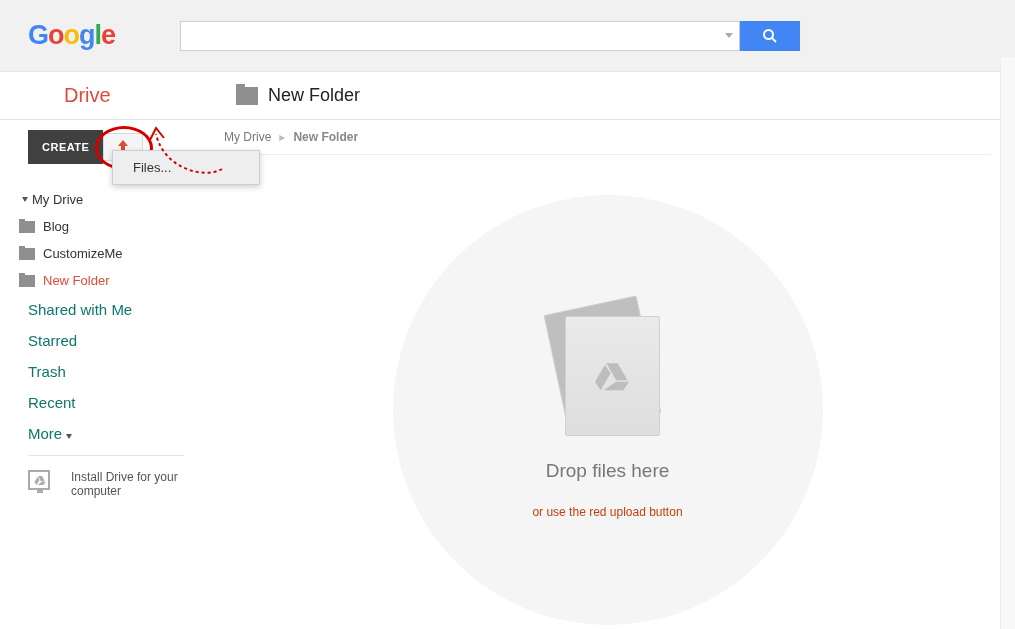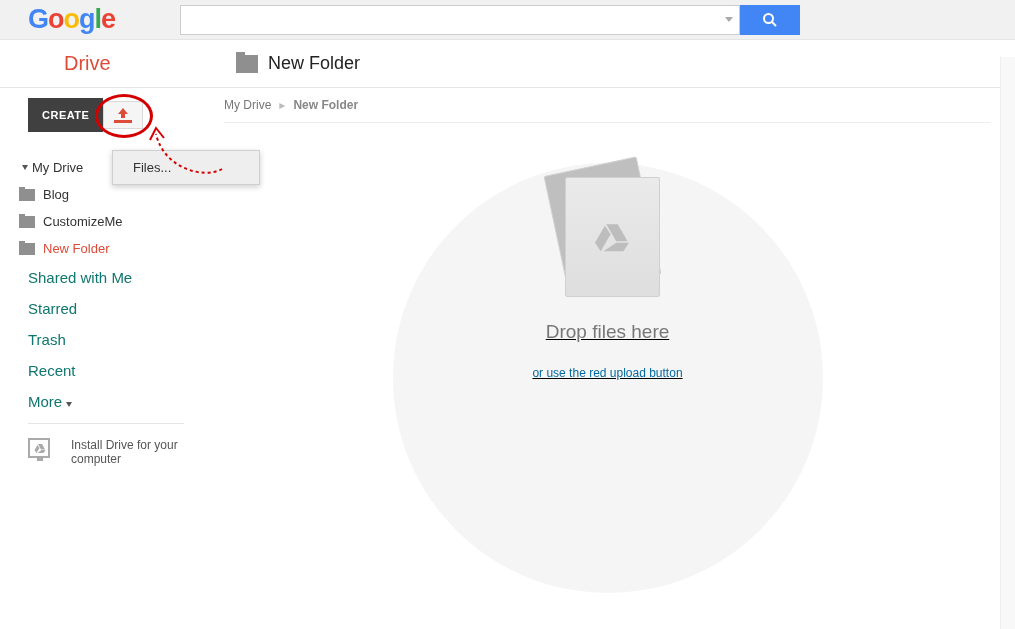--- a/index.html
+++ b/index.html
@@ -7,7 +7,7 @@
 
   
   .header {
-    height: 40px;
+    height: 72px;
     background: #f1f1f1;
     border-bottom: 1px solid #e5e5e5;
     display: flex;

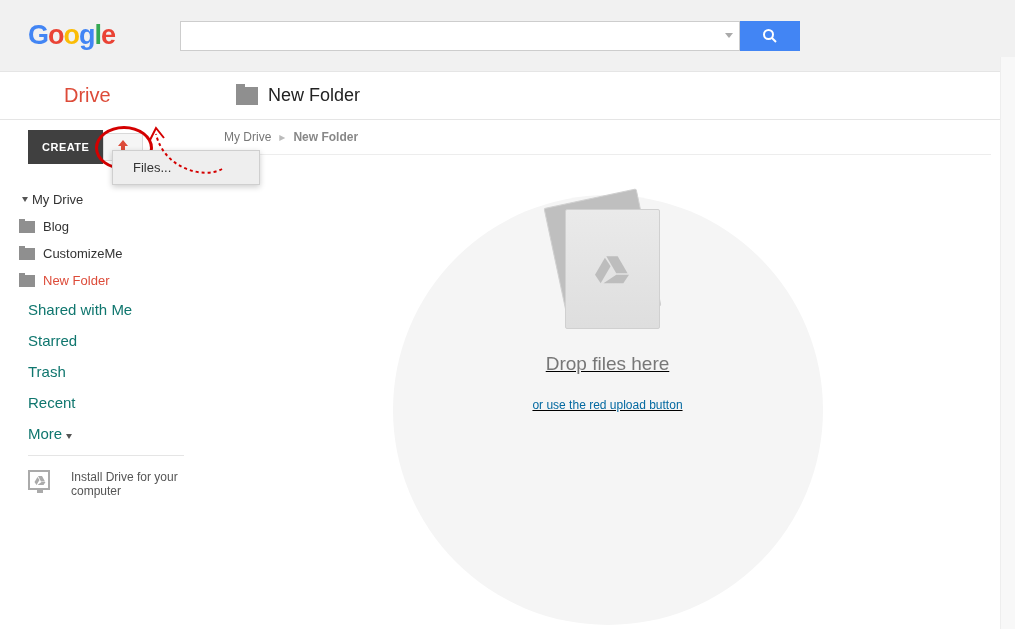--- a/index.html
+++ b/index.html
@@ -89,7 +89,7 @@
 
   .drop-circle{
     width:430px;height:430px;border-radius:50%;background:#f5f5f5;
-    margin:40px auto 0;display:flex;flex-direction:column;align-items:center;justify-content:flex-start;text-decoration:underline;
+    margin:40px auto 0;display:flex;flex-direction:column;align-items:center;justify-content:center;
   }
   .file-stack{position:relative;width:130px;height:150px;}
   .paper{position:absolute;width:95px;height:120px;background:linear-gradient(180deg,#eaeaea,#dedede);border:1px solid #d0d0d0;border-radius:2px;}

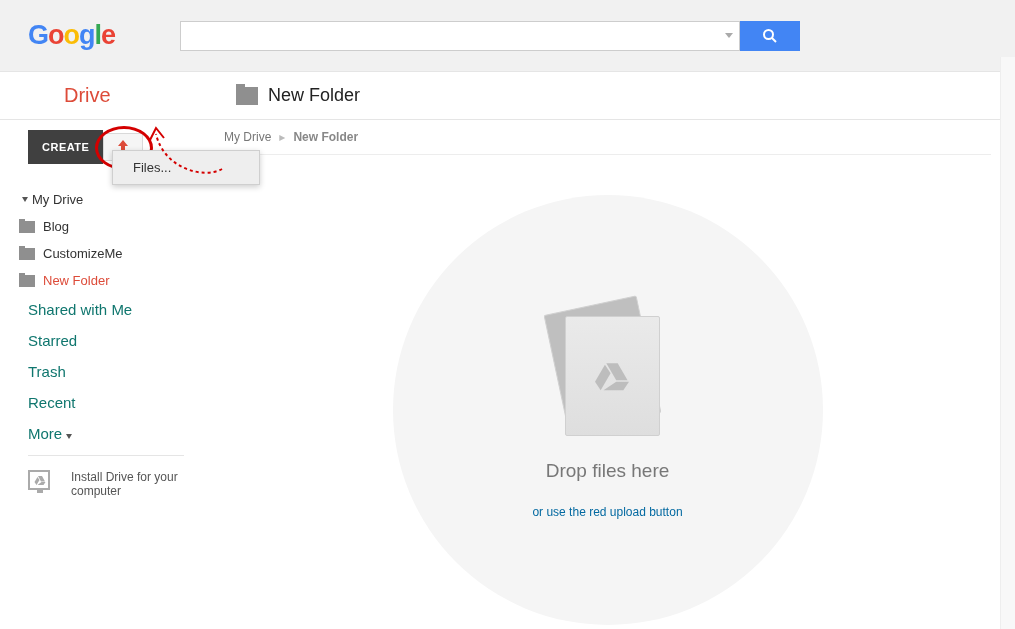--- a/index.html
+++ b/index.html
@@ -97,7 +97,7 @@
   .paper.front{top:14px;left:22px;display:flex;align-items:center;justify-content:center;}
   .drive-glyph{width:34px;height:30px;}
   .drop-title{font-size:19px;color:#777;margin-top:8px;}
-  .drop-sub{font-size:12px;color:#0369a1;margin-top:23px;}
+  .drop-sub{font-size:12px;color:#c2410c;margin-top:23px;}
 
   
   .upload-menu{

